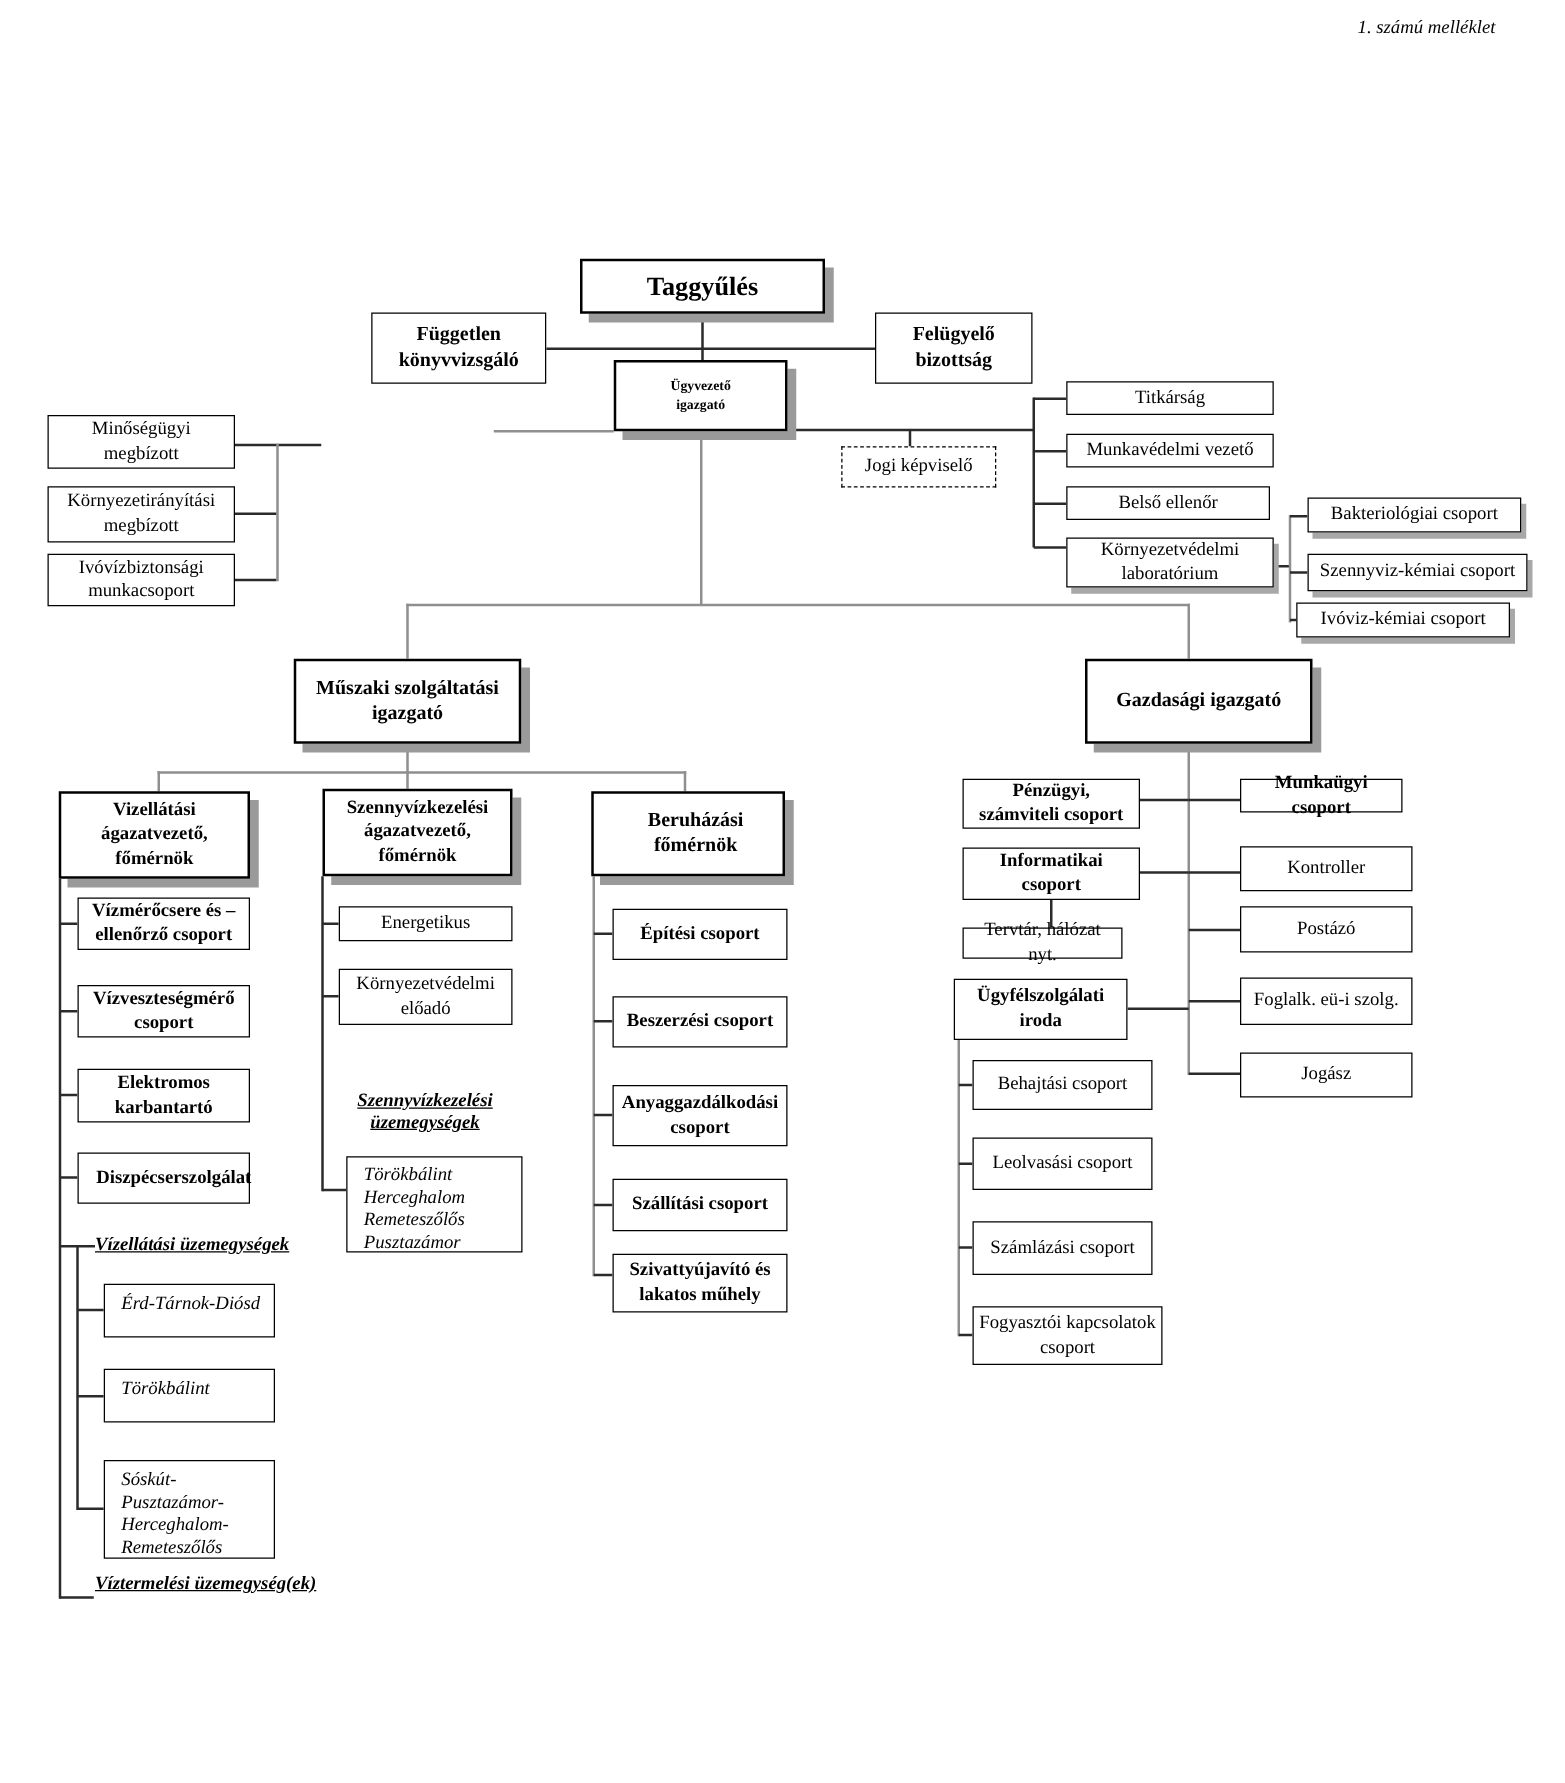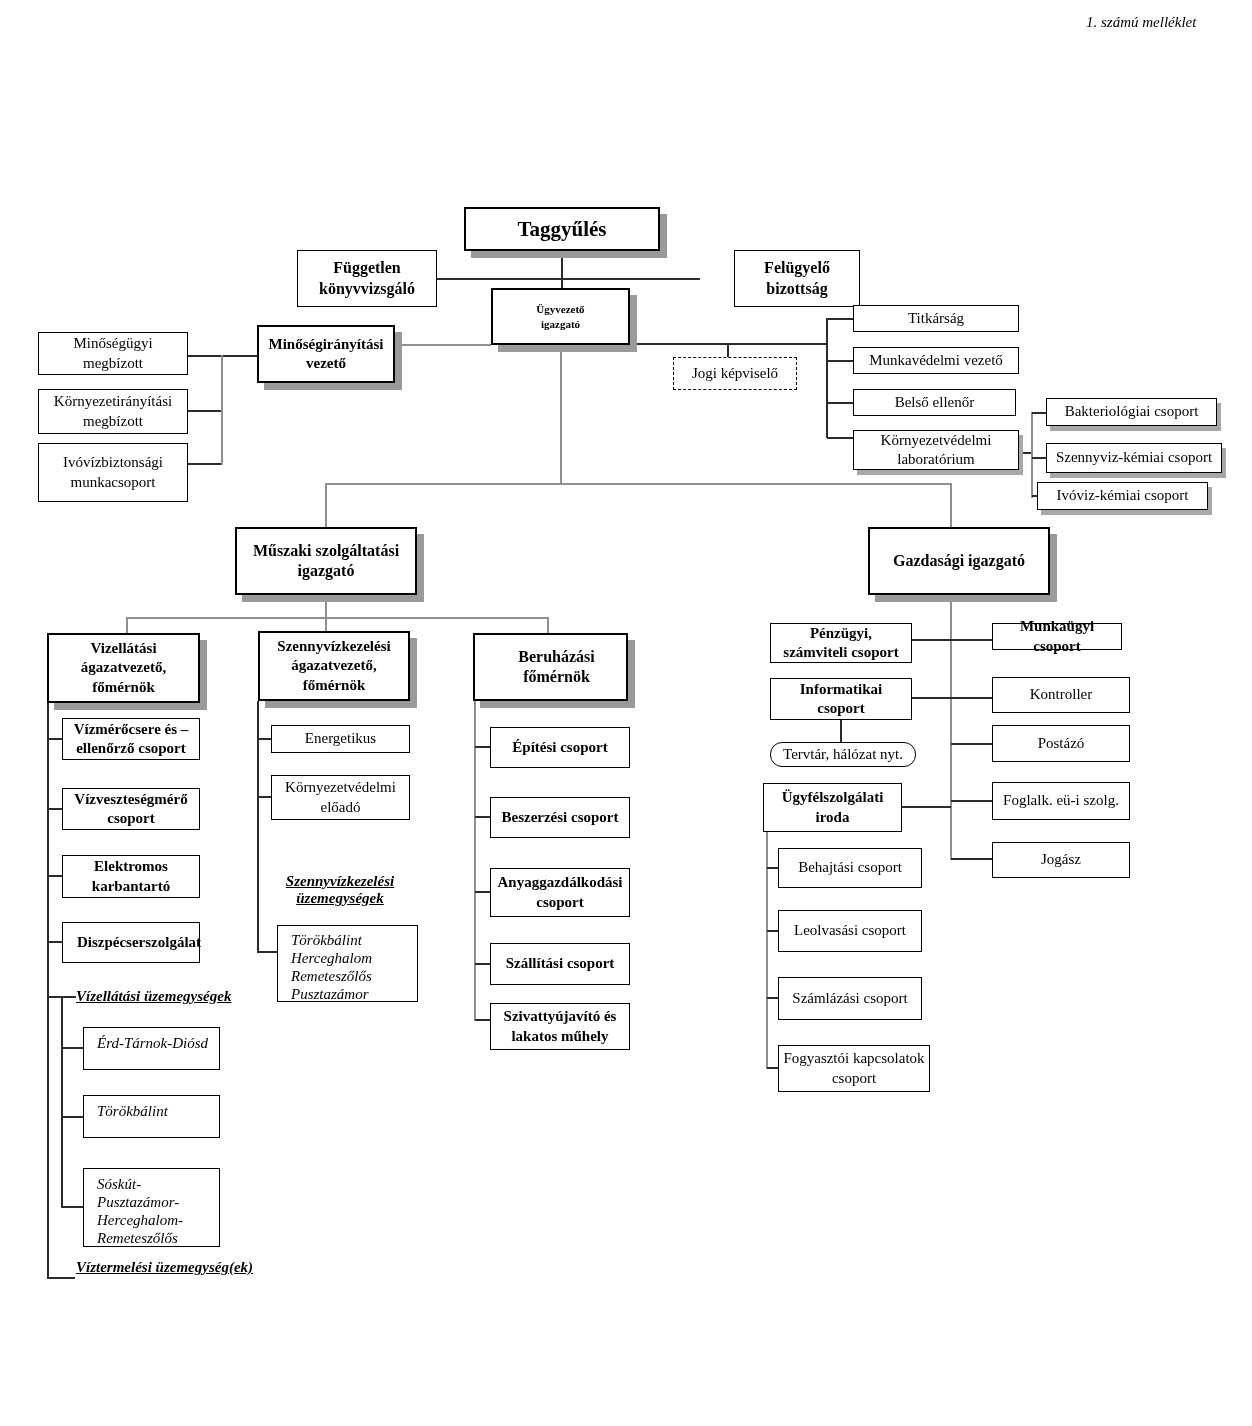--- a/index.html
+++ b/index.html
@@ -149,7 +149,7 @@
   <div class="b bold xl sh" style="left:464px;top:207px;width:196px;height:44px;">Taggyűlés</div>
   <div class="b bold" style="left:297px;top:250px;width:140px;height:57px;font-size:16px;">Független
 könyvvizsgáló</div>
-  <div class="b bold" style="left:700px;top:250px;width:126px;height:57px;font-size:16px;margin-left:34px;">Felügyelő
+  <div class="b bold" style="left:700px;top:250px;width:126px;height:57px;font-size:16px;">Felügyelő
 bizottság</div>
   <div class="b bold lg sh" style="left:491px;top:288px;width:139px;height:57px;">Ügyvezető
 igazgató</div>

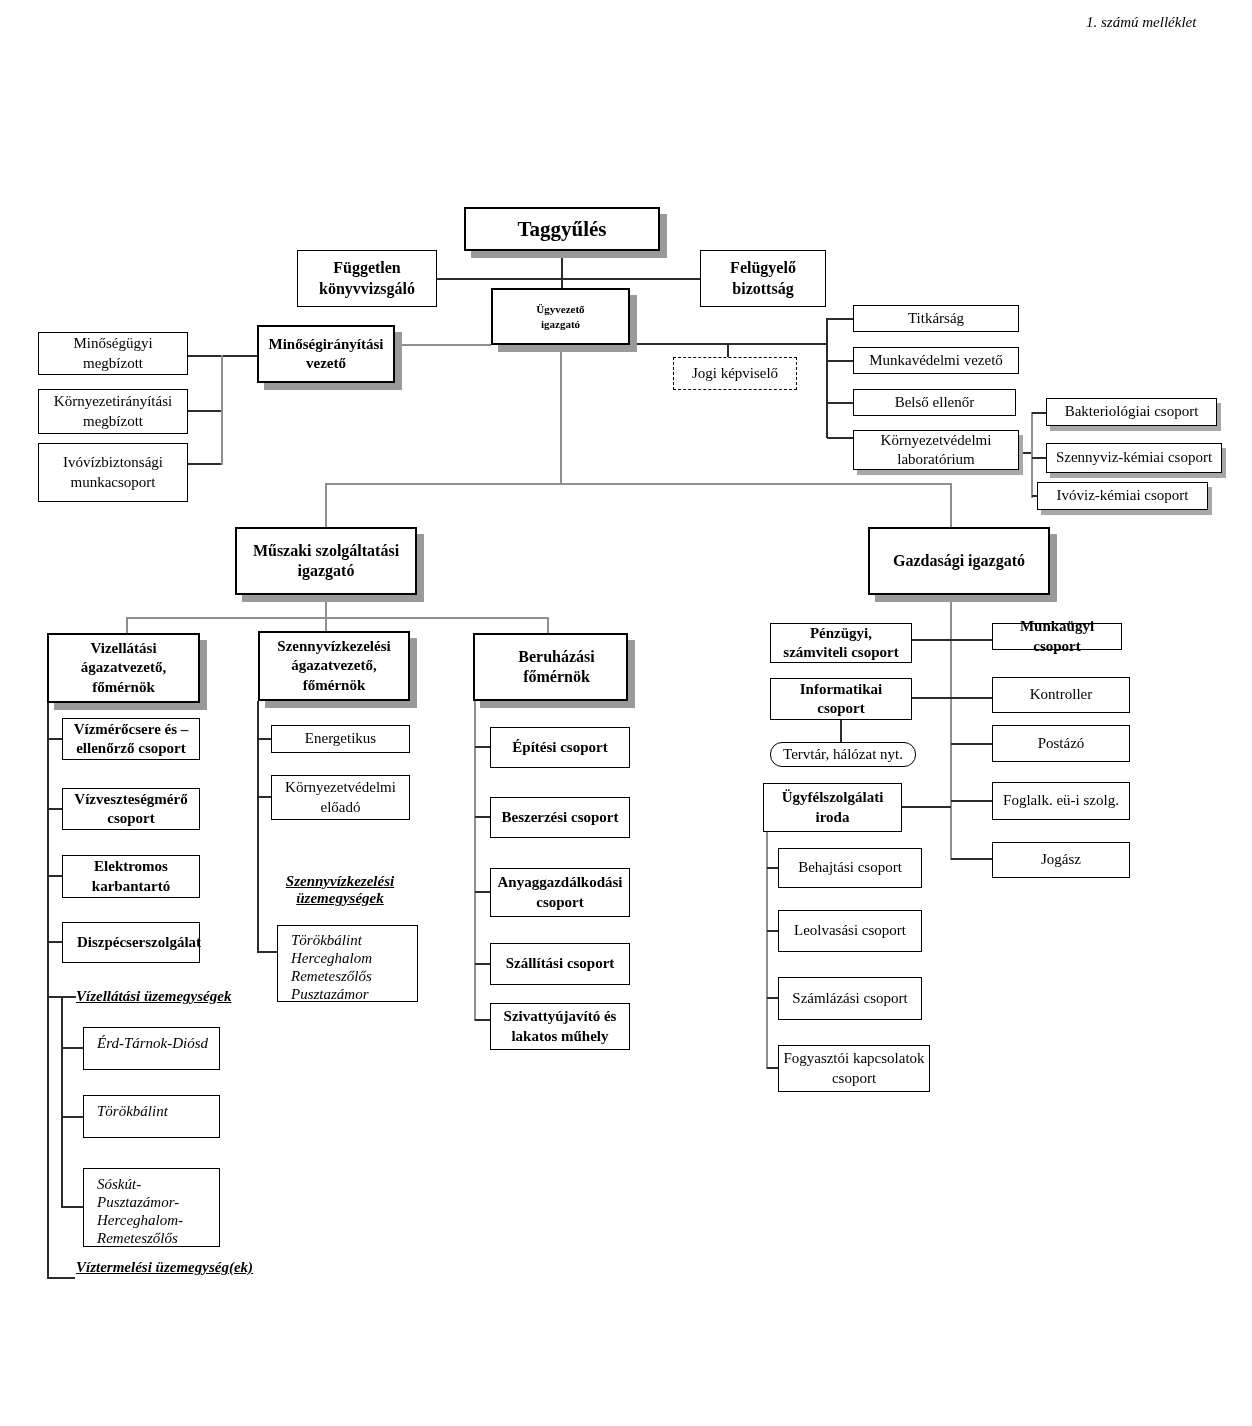--- a/index.html
+++ b/index.html
@@ -154,8 +154,6 @@
   <div class="b bold lg sh" style="left:491px;top:288px;width:139px;height:57px;">Ügyvezető
 igazgató</div>
 
-  <div class="b bold sh" style="left:257px;top:325px;width:138px;height:58px;">Minőségirányítási
-vezető</div>
   <div class="b" style="left:38px;top:332px;width:150px;height:43px;">Minőségügyi
 megbízott</div>
   <div class="b" style="left:38px;top:389px;width:150px;height:45px;">Környezetirányítási

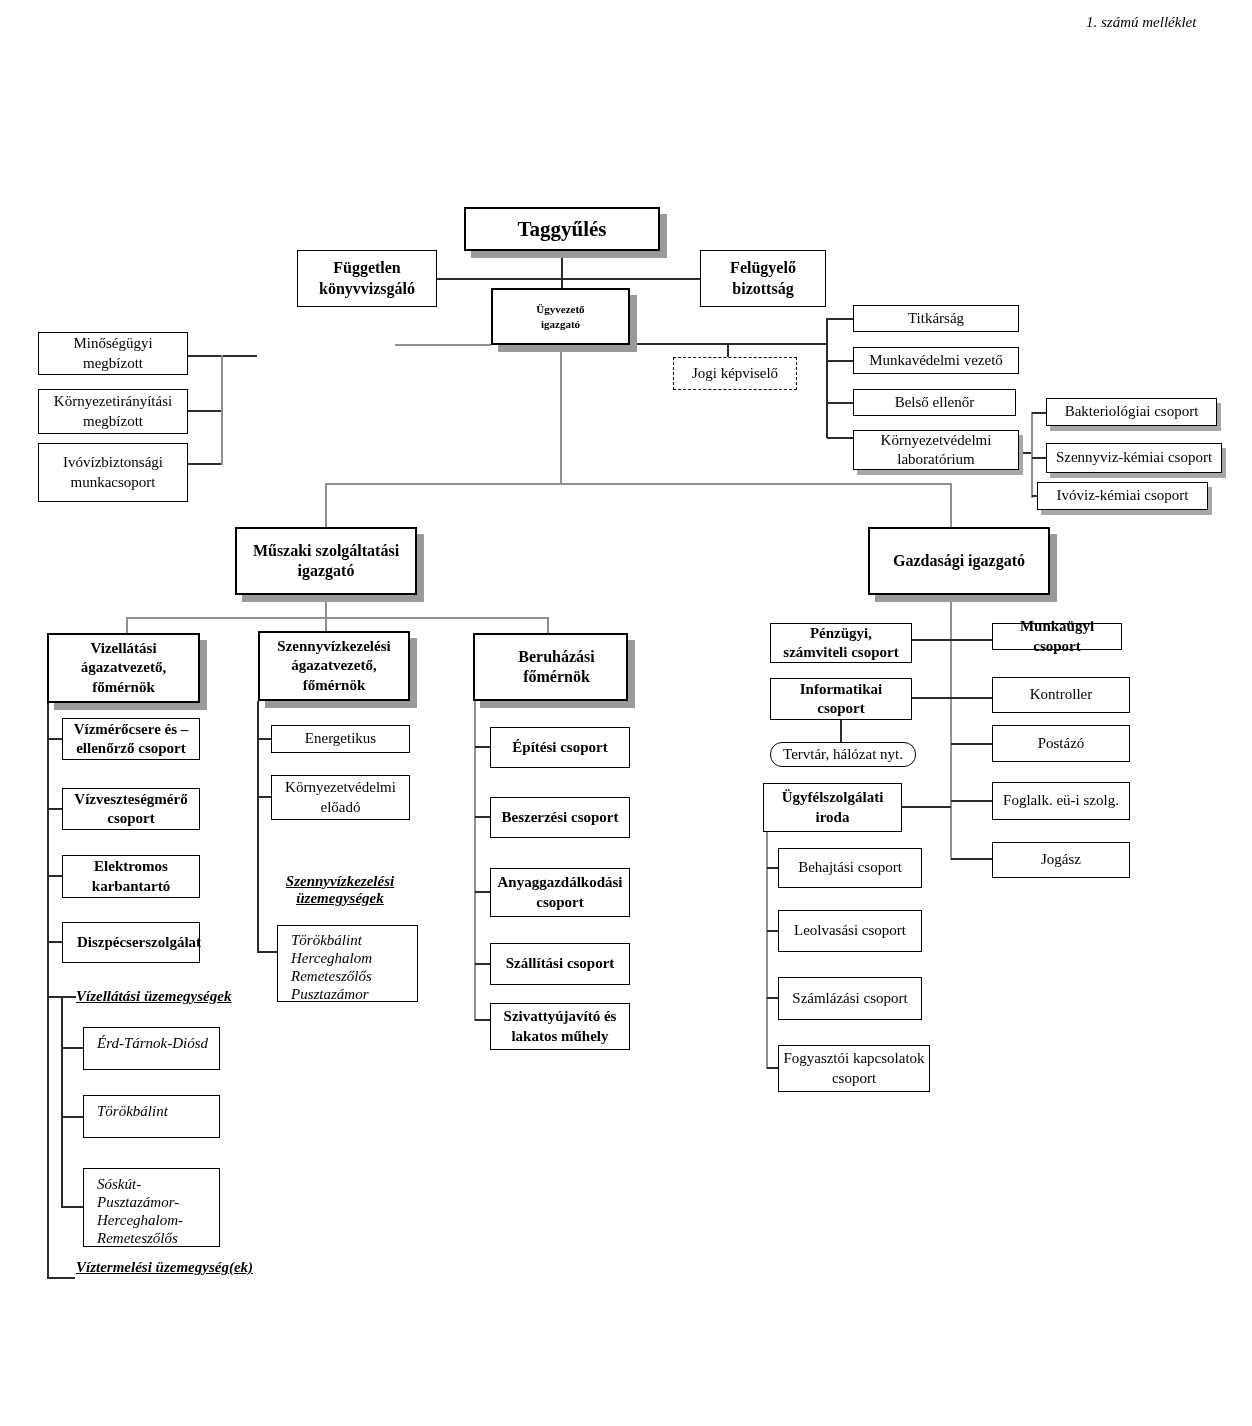--- a/index.html
+++ b/index.html
@@ -158,7 +158,7 @@
 megbízott</div>
   <div class="b" style="left:38px;top:389px;width:150px;height:45px;">Környezetirányítási
 megbízott</div>
-  <div class="b" style="left:38px;top:443px;width:150px;height:59px;">Ivóvízbiztonsági
+  <div class="b" style="left:38px;top:443px;width:150px;height:42px;">Ivóvízbiztonsági
 munkacsoport</div>
 
   <div class="b dash" style="left:673px;top:357px;width:124px;height:33px;">Jogi képviselő</div>

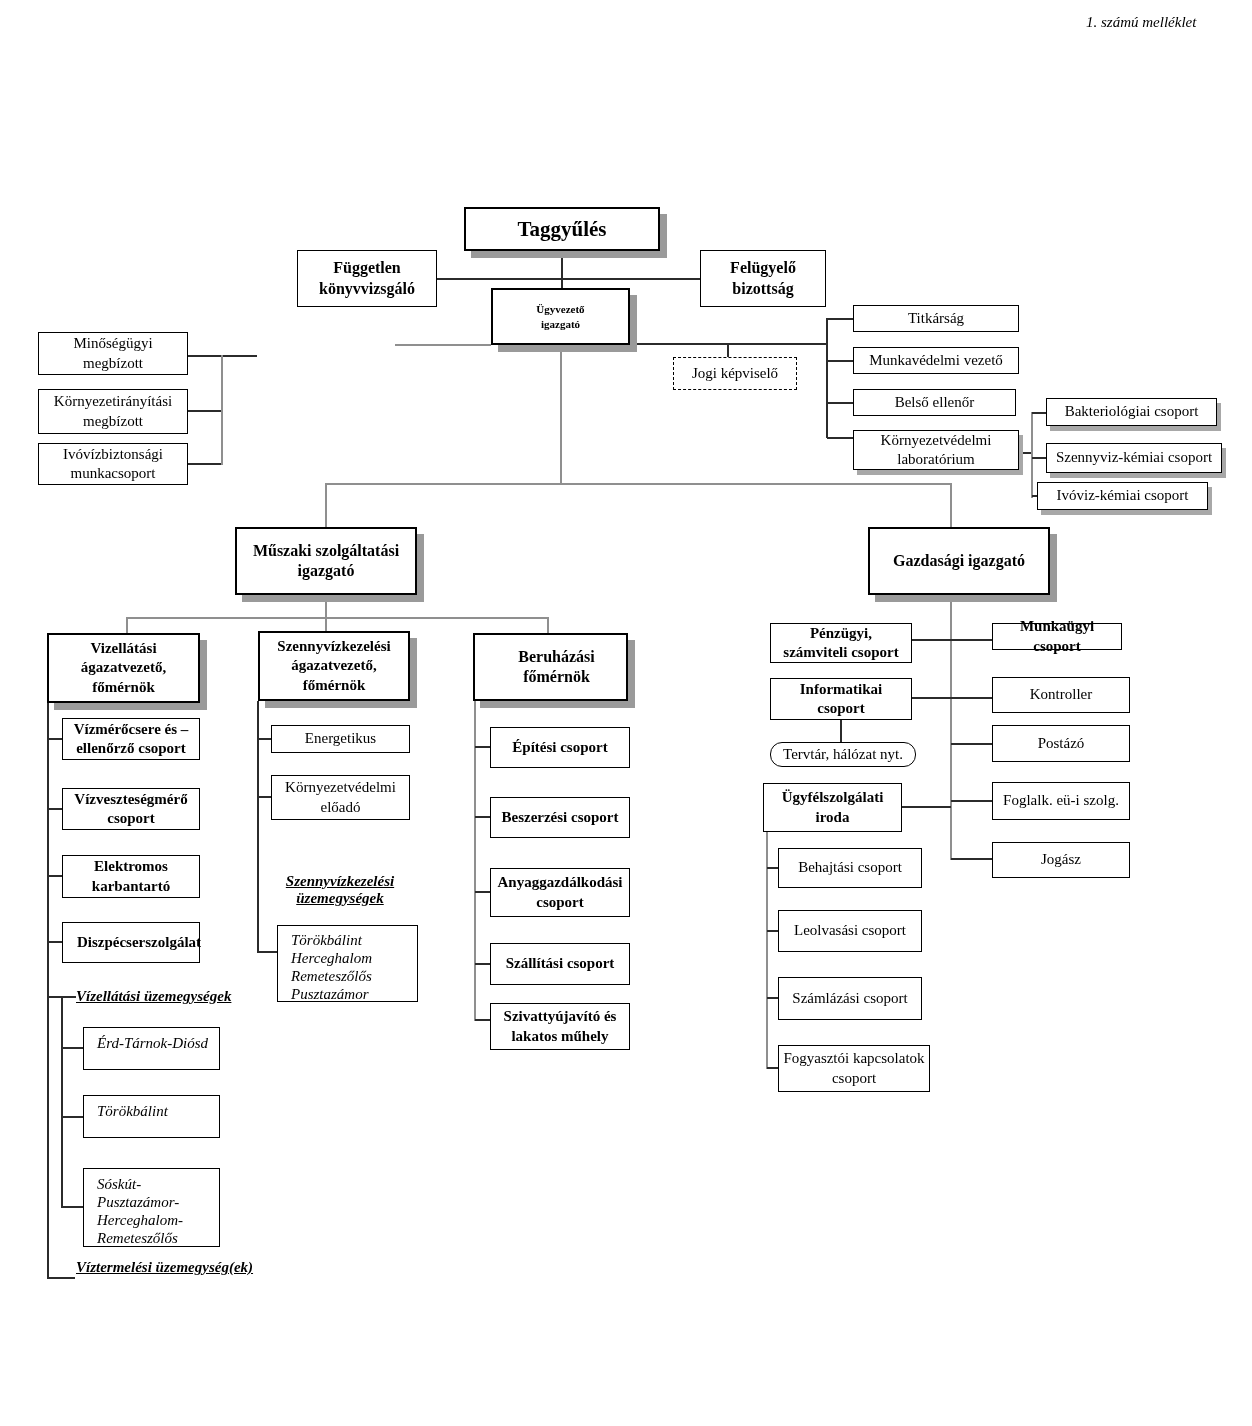--- a/index.html
+++ b/index.html
@@ -222,7 +222,7 @@
 számviteli csoport</div>
   <div class="b bold" style="left:770px;top:678px;width:142px;height:42px;">Informatikai
 csoport</div>
-  <div class="b" style="left:770px;top:742px;width:146px;height:25px;border-radius:12px;">Tervtár, hálózat nyt.</div>
+  <div class="b" style="left:770px;top:742px;width:128px;height:25px;">Tervtár, hálózat nyt.</div>
   <div class="b bold" style="left:763px;top:783px;width:139px;height:49px;">Ügyfélszolgálati
 iroda</div>
   <div class="b" style="left:778px;top:848px;width:144px;height:40px;">Behajtási csoport</div>

